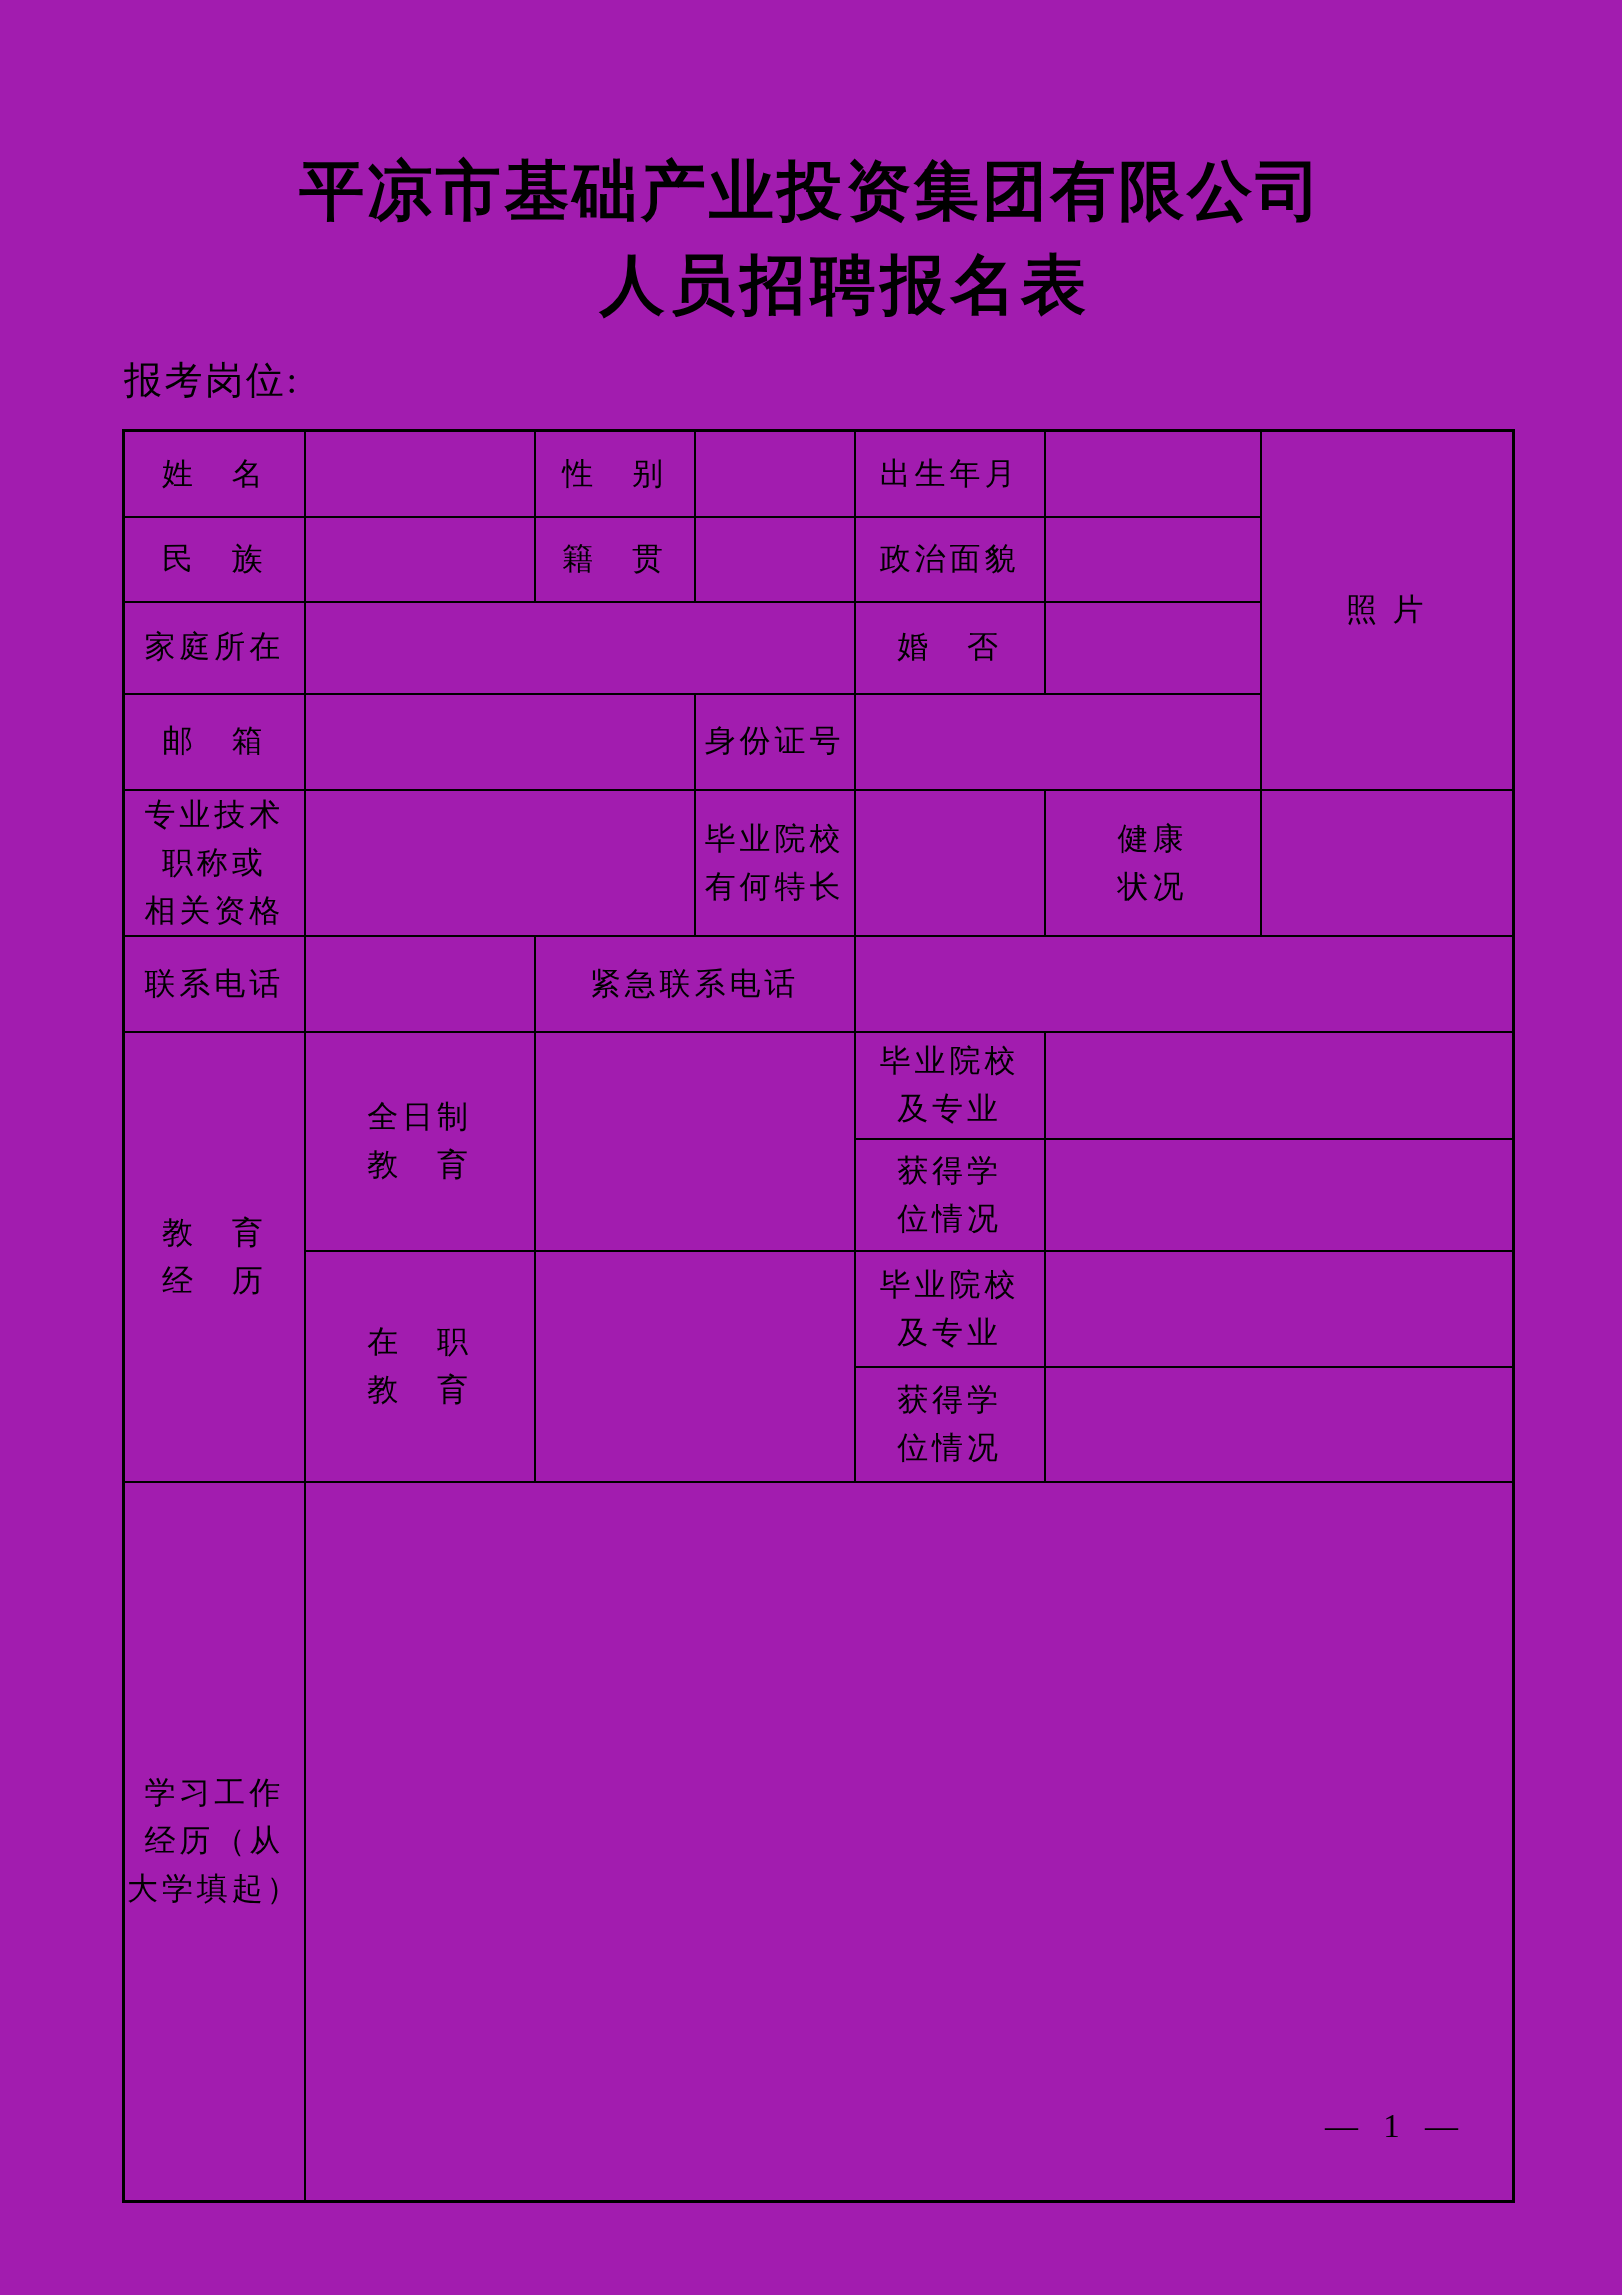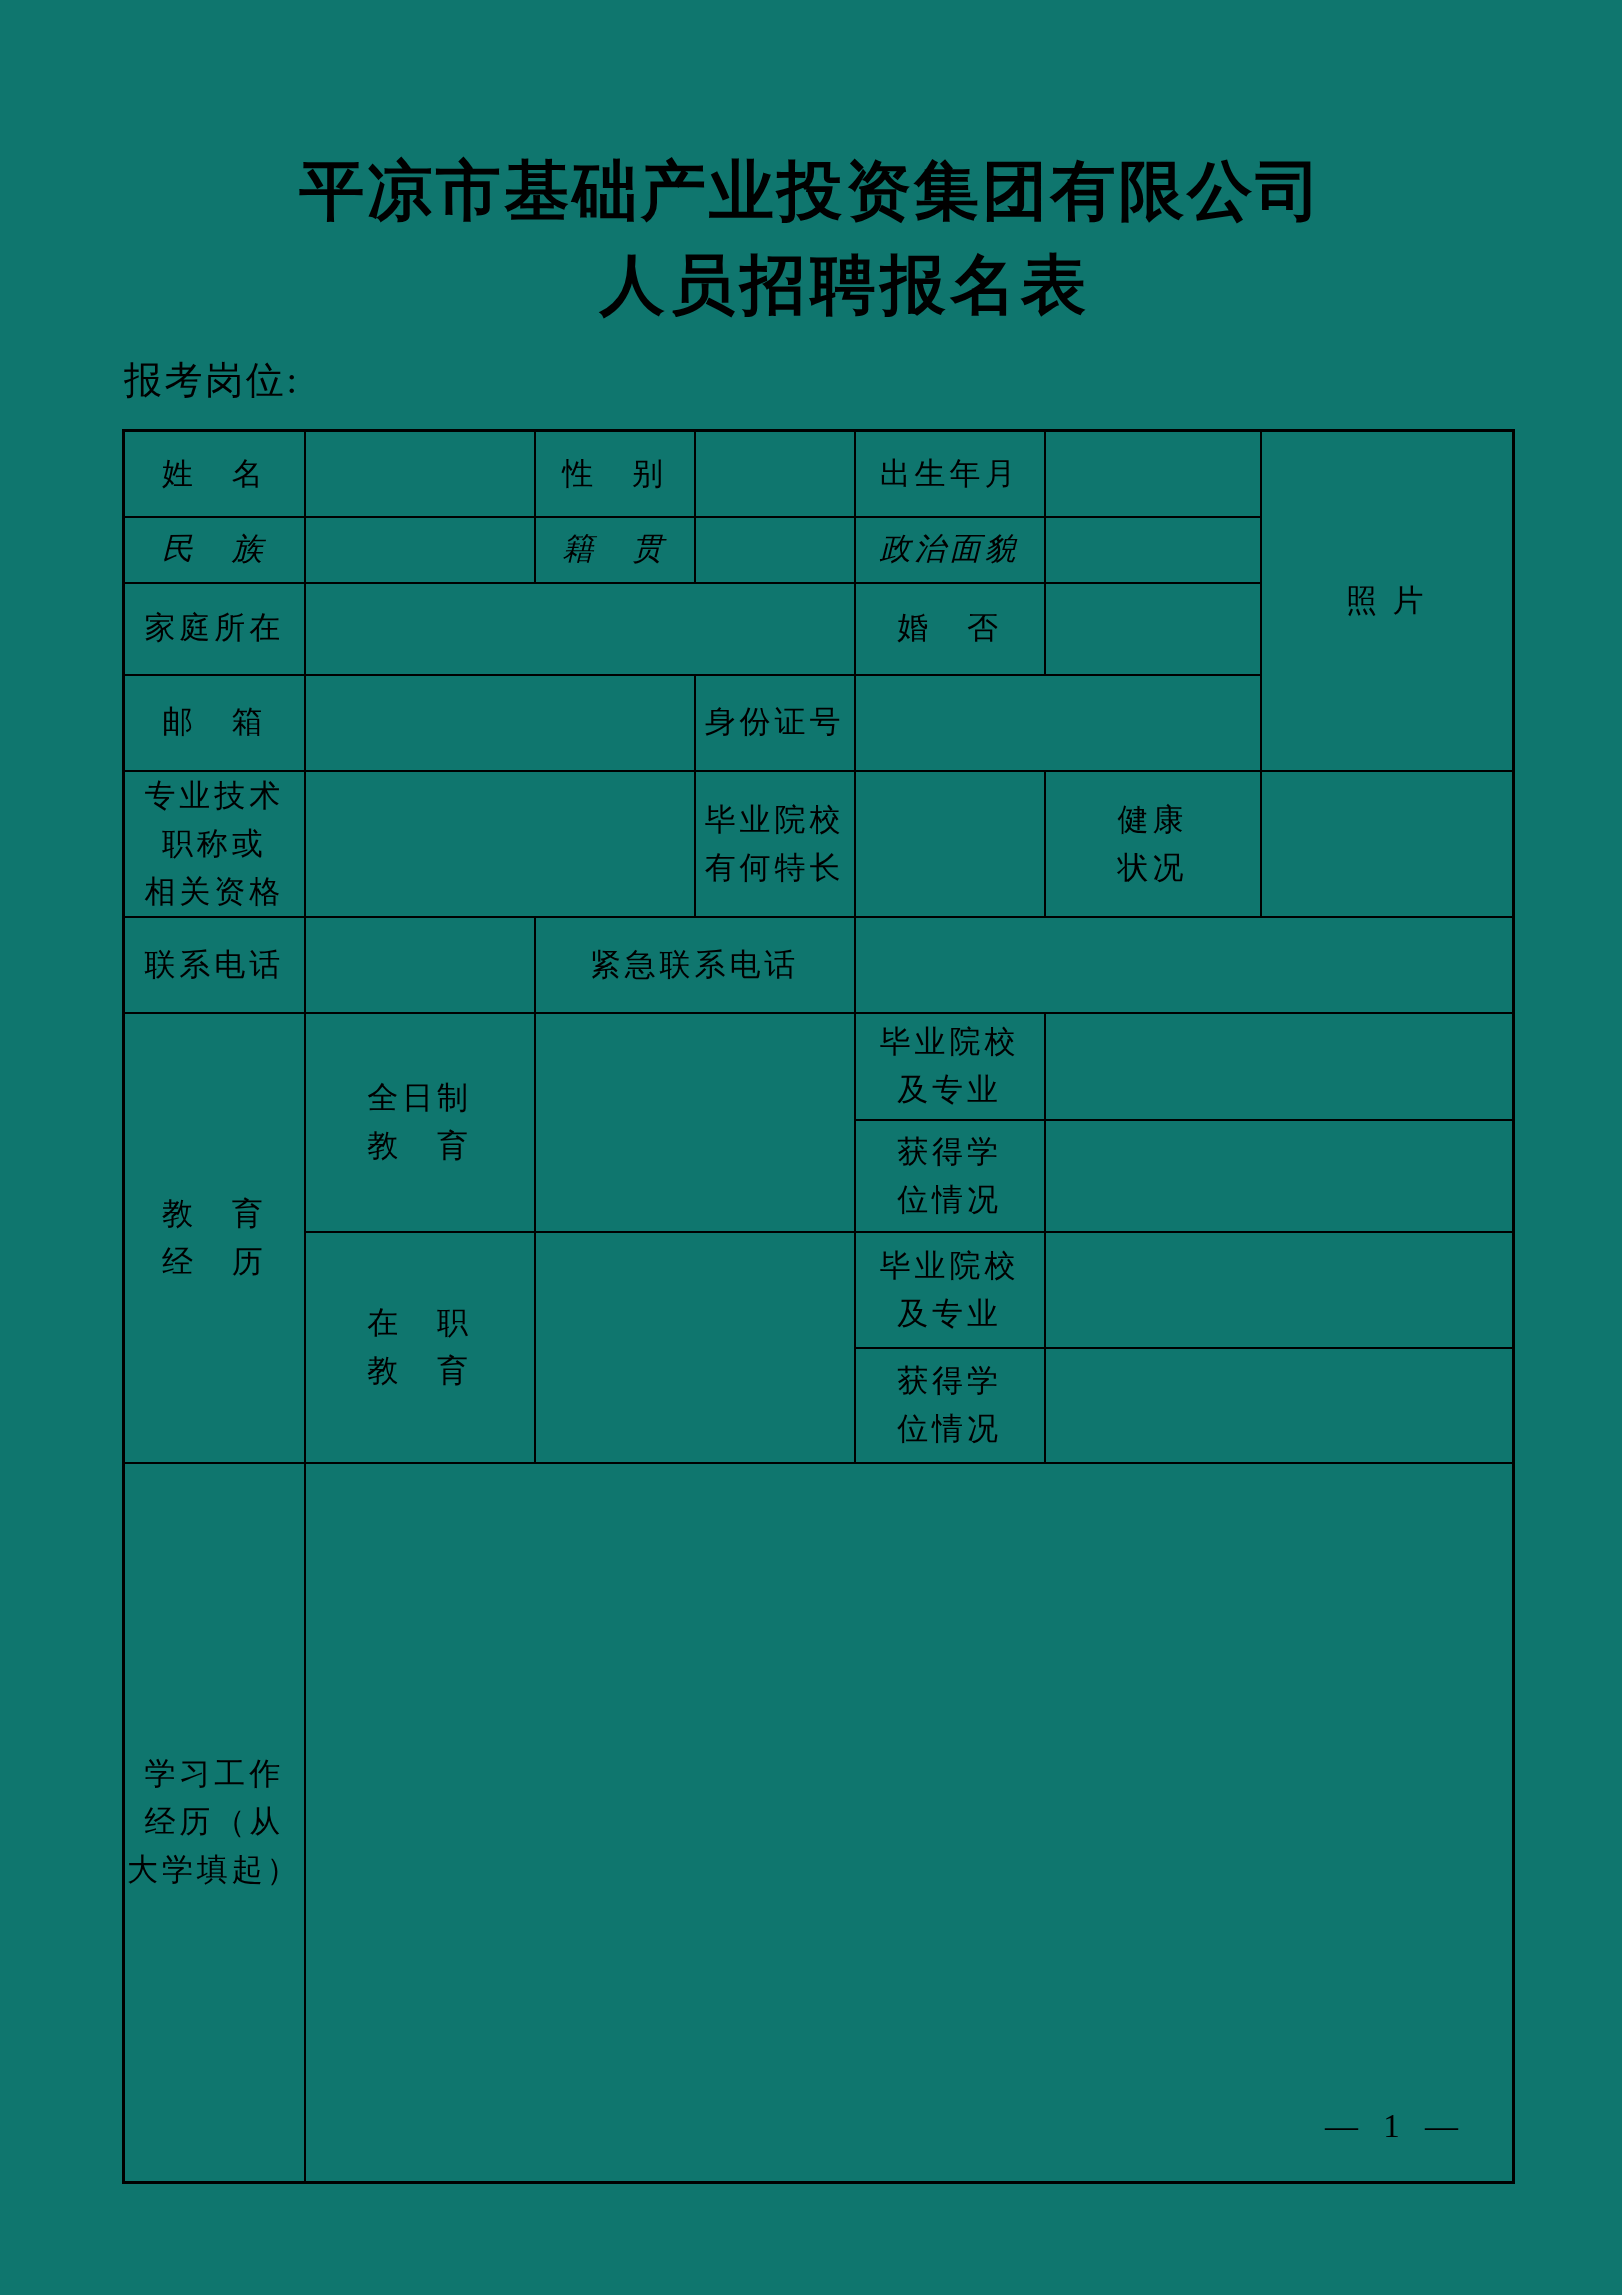--- a/index.html
+++ b/index.html
@@ -11,7 +11,7 @@
     position: relative;
     width: 1623px;
     height: 2295px;
-    background: #0f766e;
+    background: #a21caf;
     color: #000000;
     font-family: "Liberation Serif", "DejaVu Serif", serif;
     overflow: hidden;

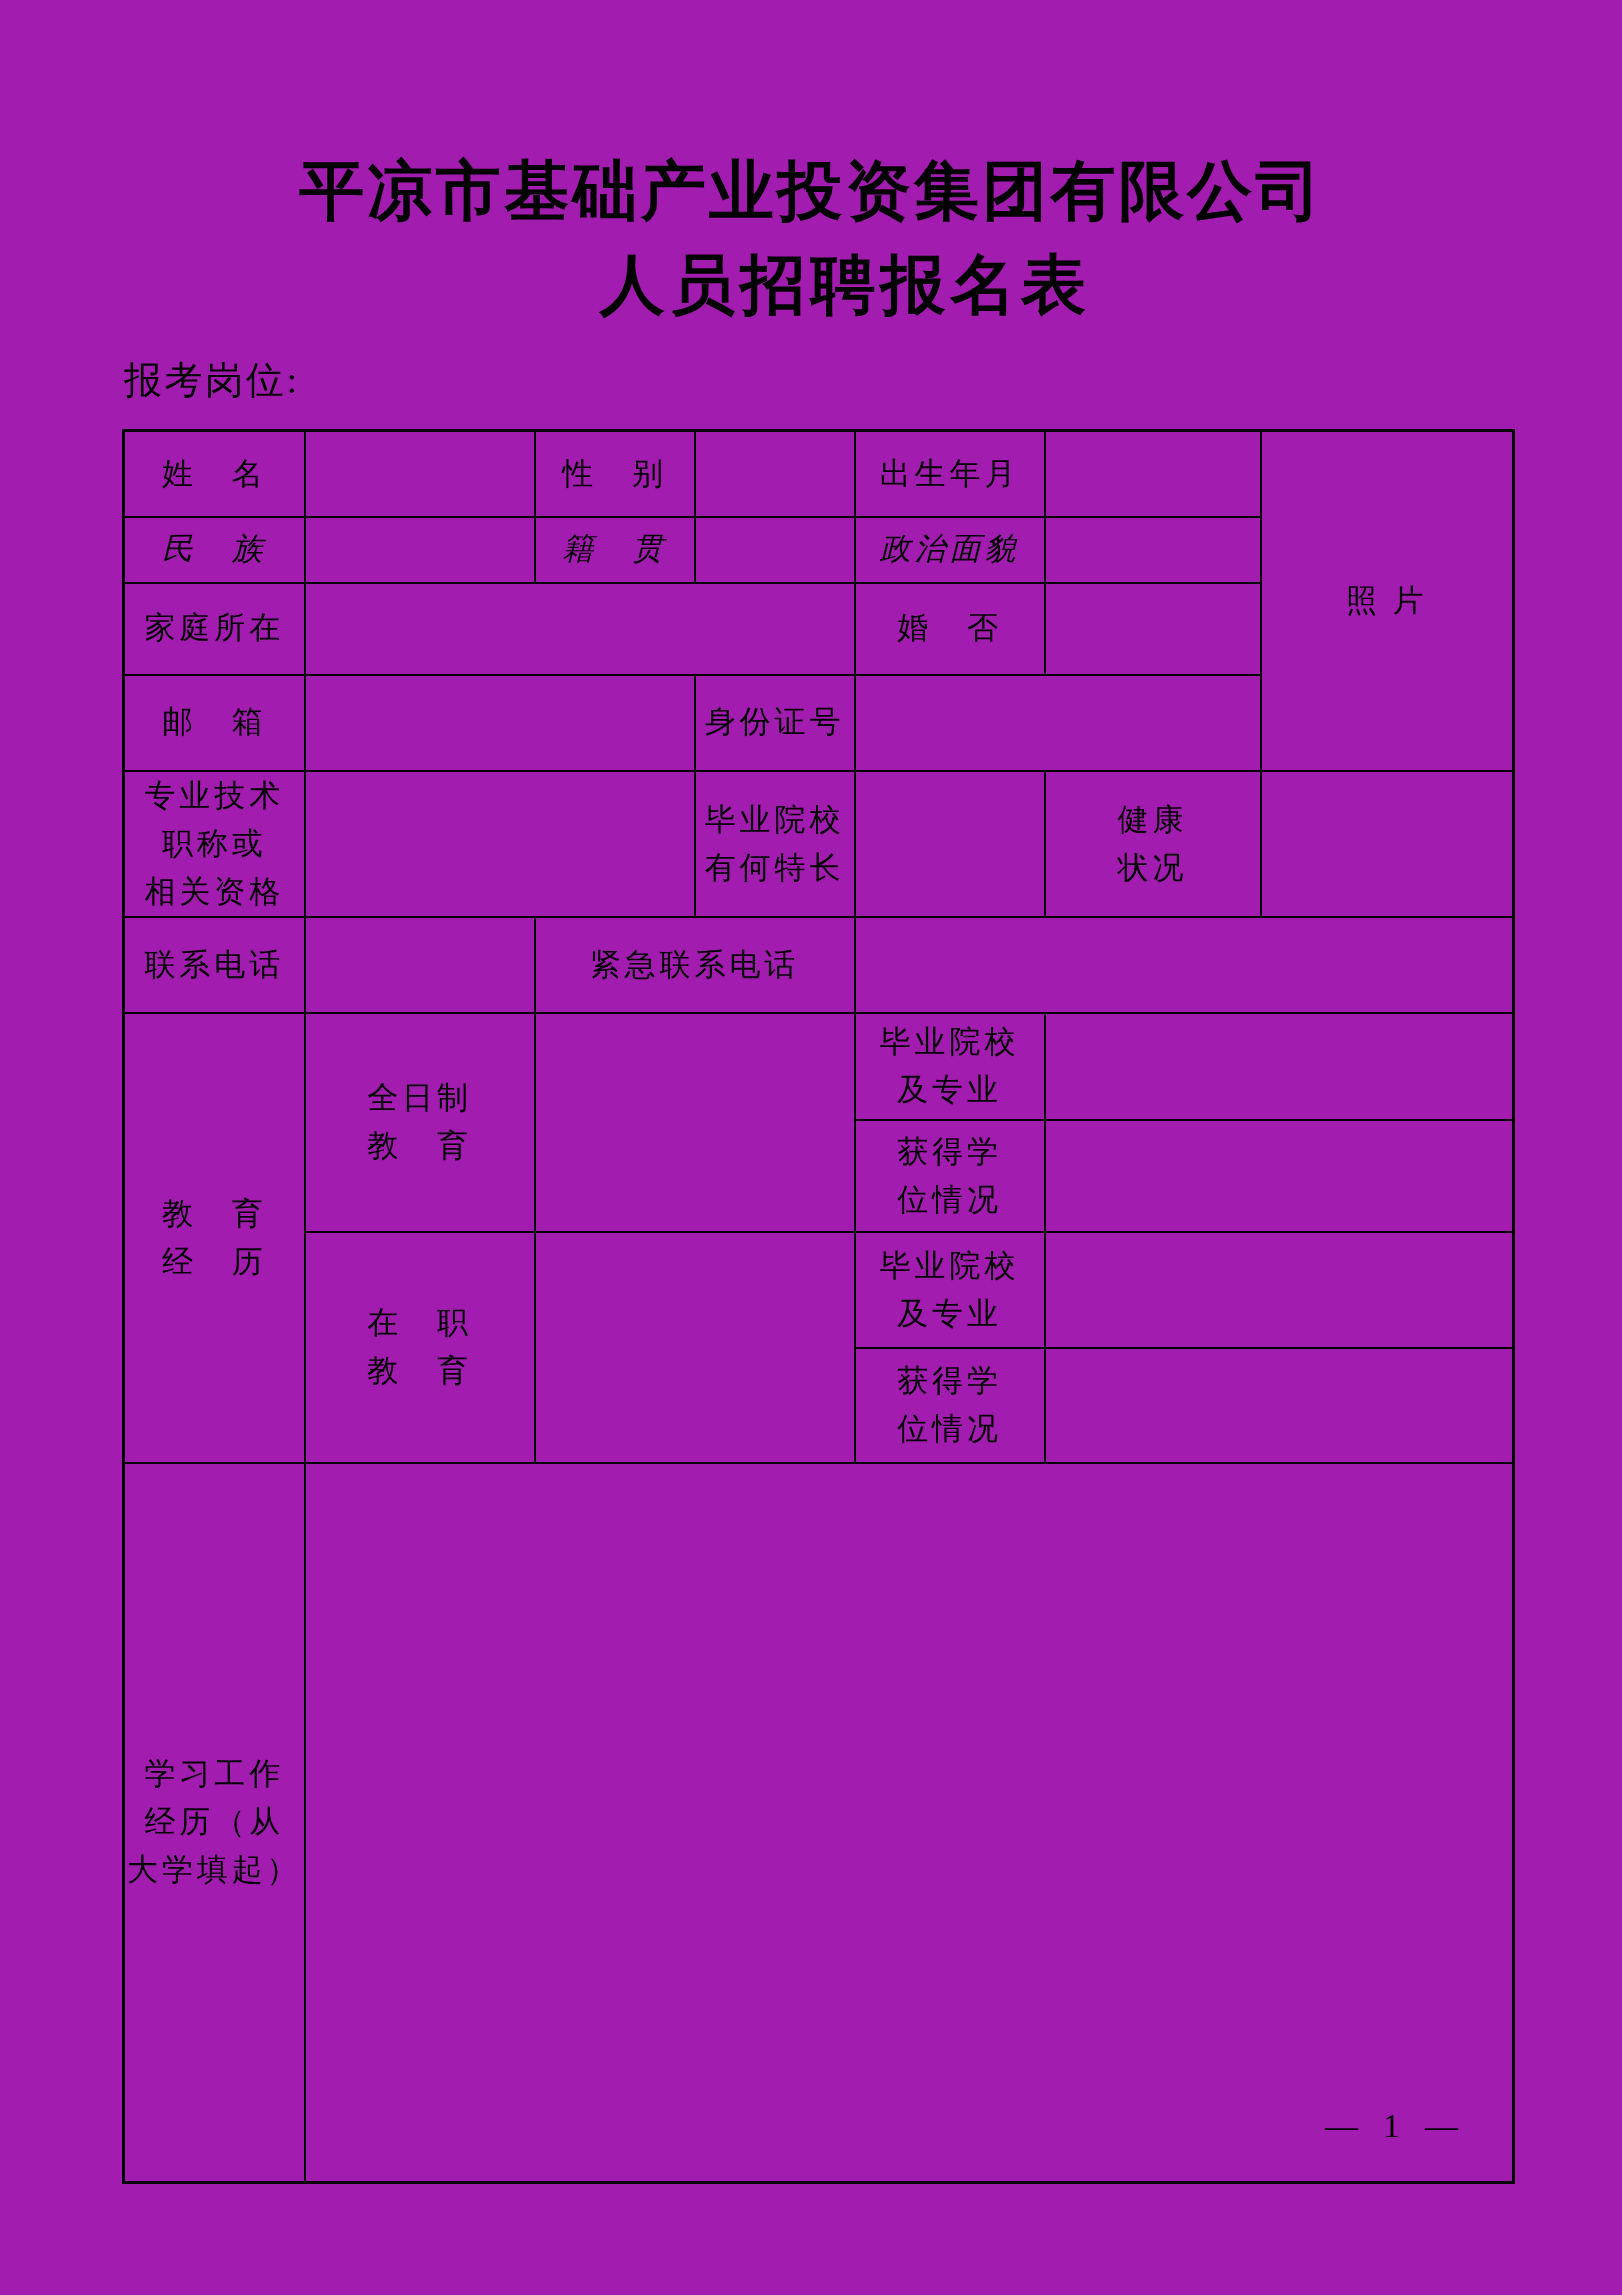--- a/index.html
+++ b/index.html
@@ -84,7 +84,7 @@
   }
   
   tr.r1  { height: 86px; }
-  tr.r2  { height: 66px; font-style: italic; }
+  tr.r2  { height: 85px; }
   tr.r3  { height: 92px; }
   tr.r4  { height: 96px; }
   tr.r5  { height: 124px; }

